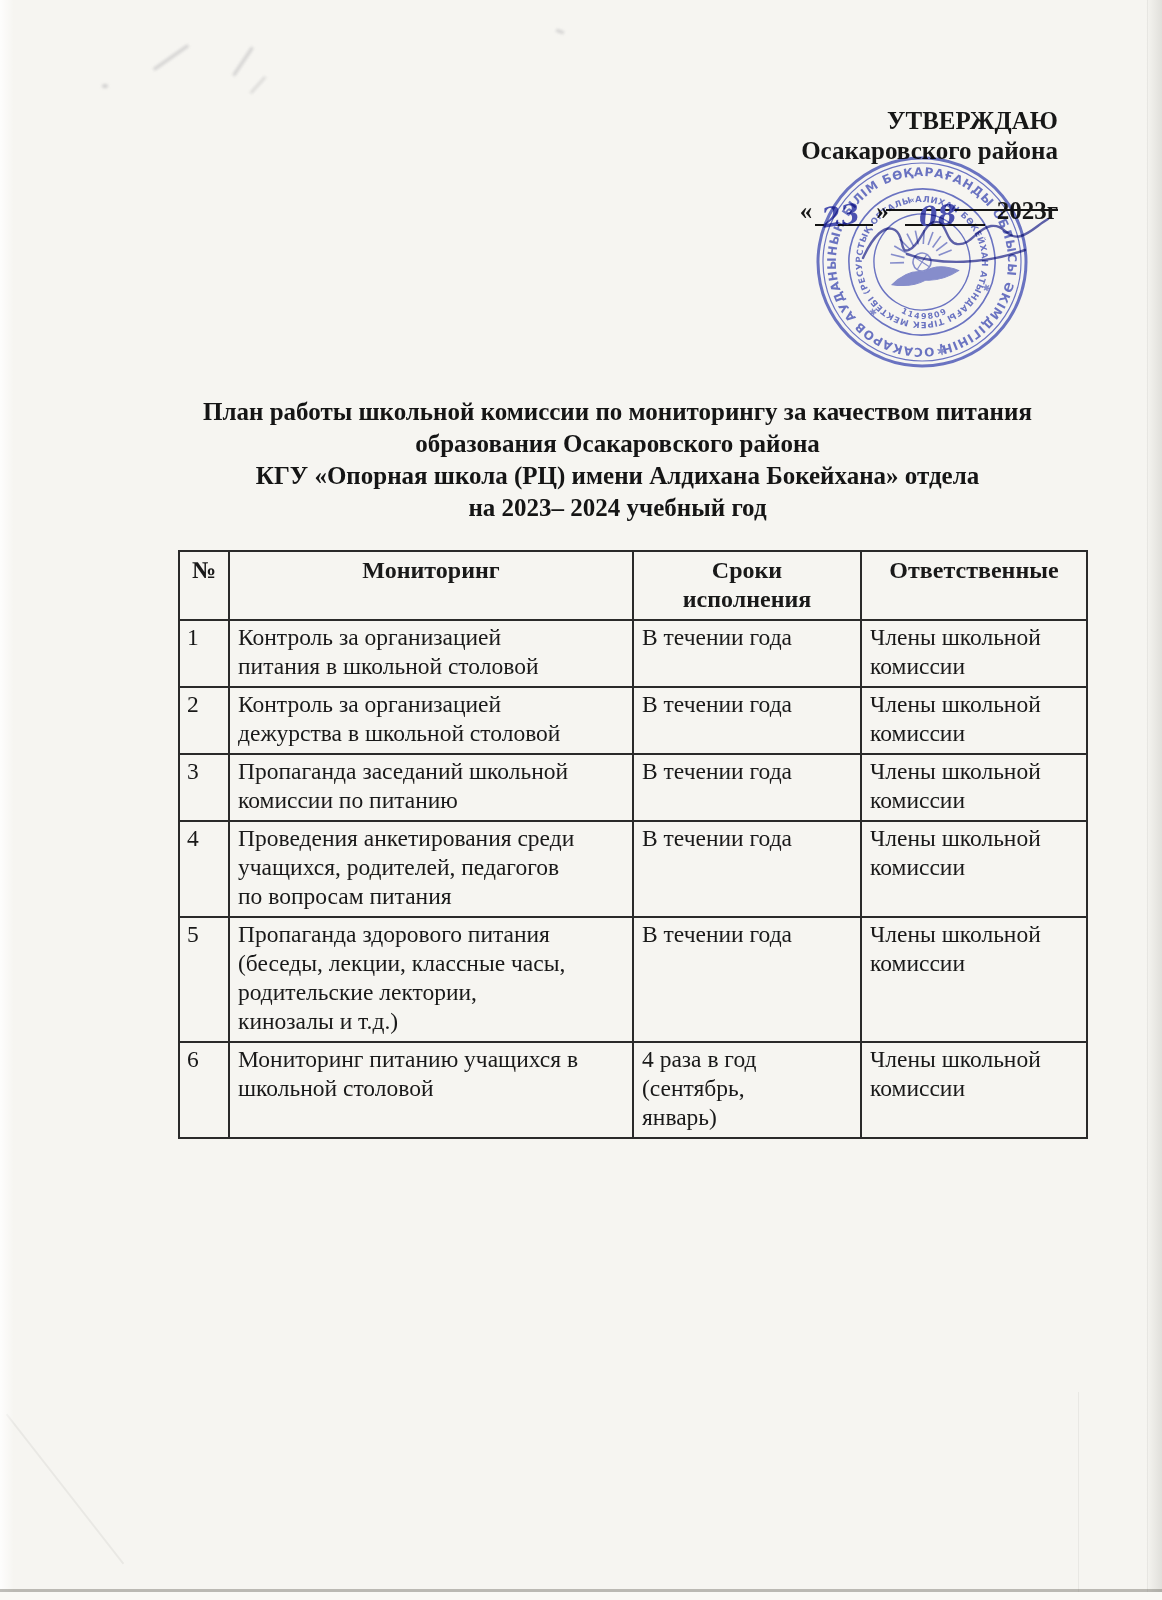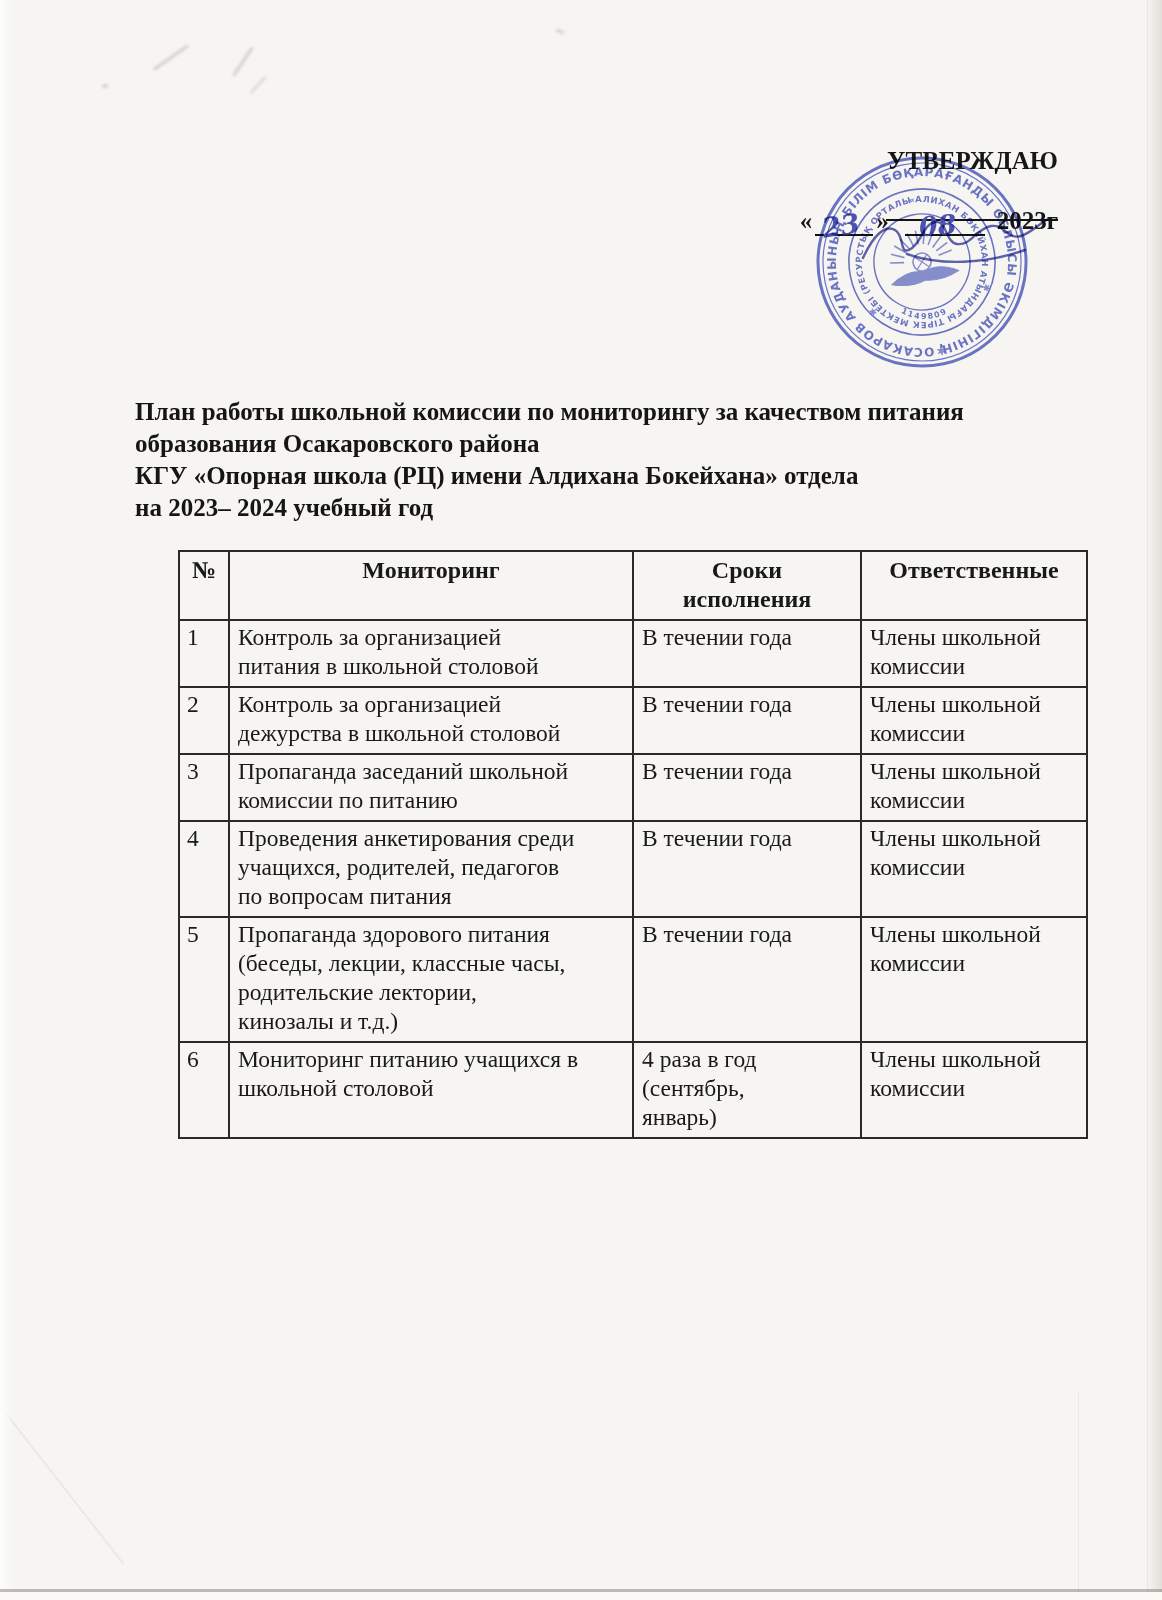--- a/index.html
+++ b/index.html
@@ -36,7 +36,7 @@
   .approval {
     position:absolute; top:106px; right:104px; width:620px;
     text-align:right; font-weight:bold; font-size:25px; line-height:30px;
-    color:#171717; z-index:2;margin-top:40px;
+    color:#171717; z-index:2;
   }
   .sig-row { margin-top:22px; height:6px; }
   .sig-underline { display:inline-block; width:172px; border-bottom:2.4px solid #141414; height:4px; }

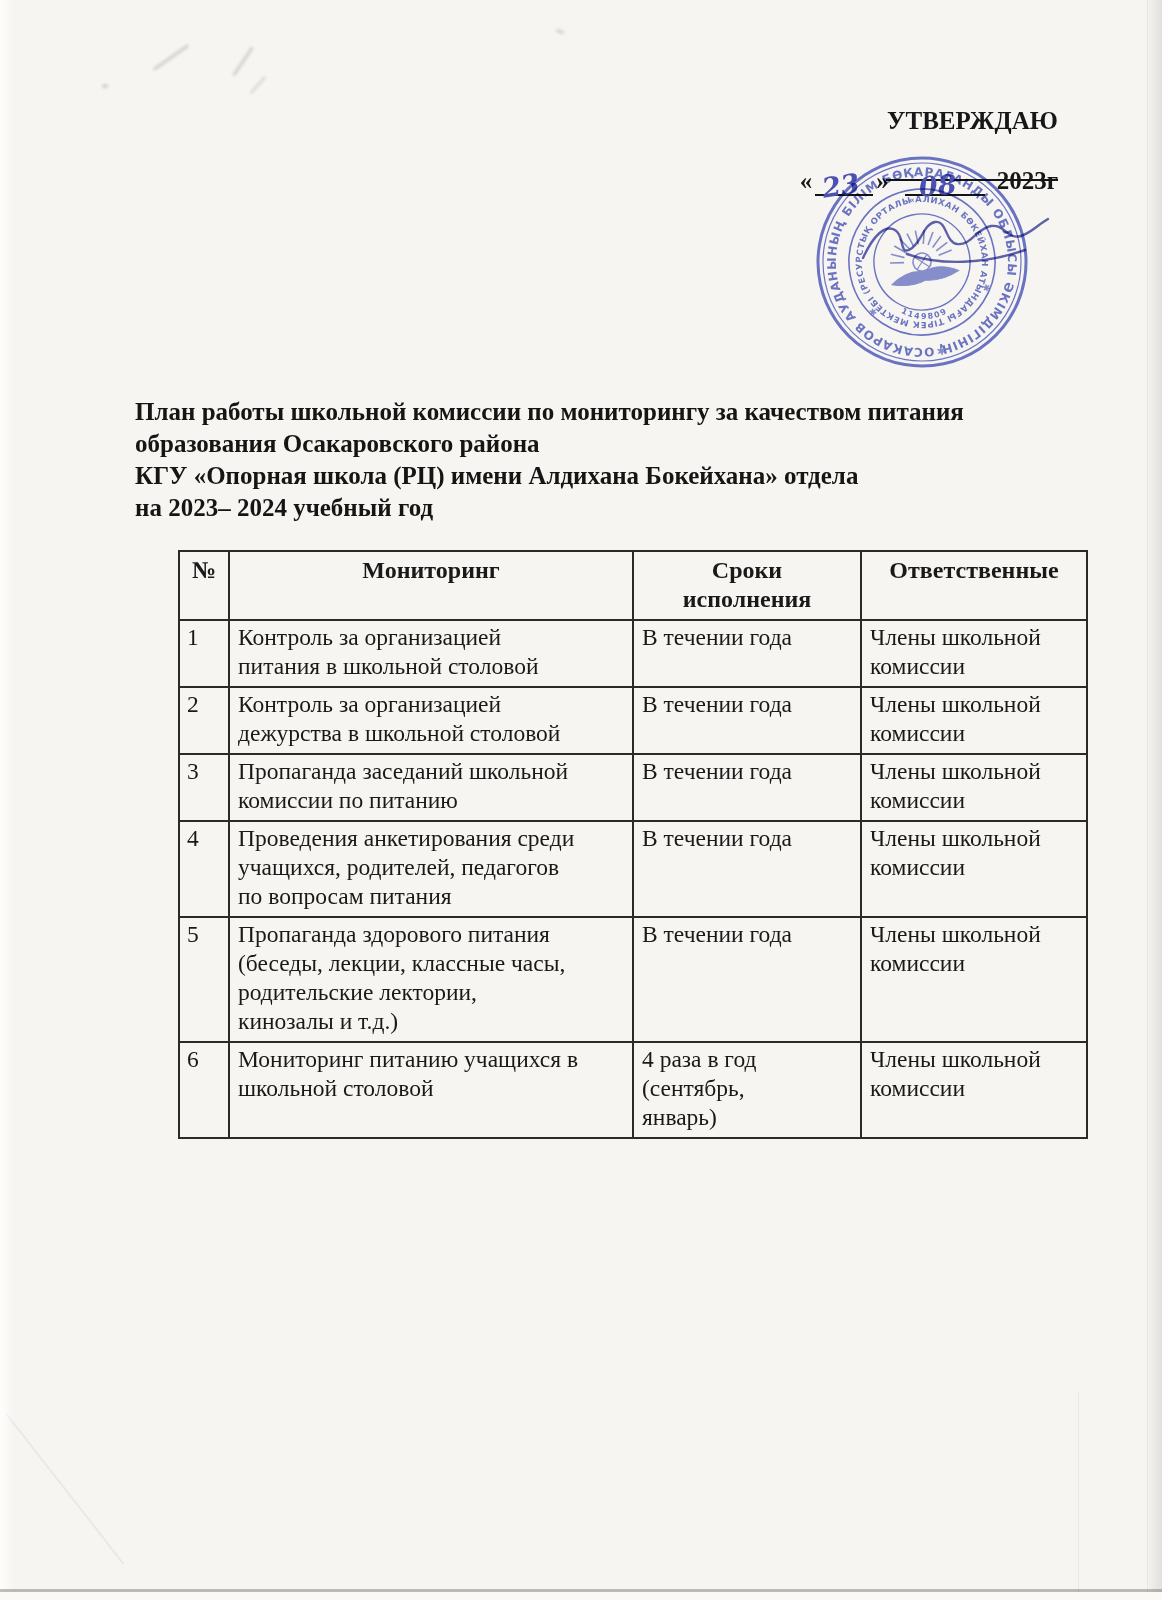--- a/index.html
+++ b/index.html
@@ -98,6 +98,7 @@
 
 <div class="approval">
   <div>УТВЕРЖДАЮ</div>
+  <div>Осакаровского района</div>
   <div class="sig-row">
     <span class="sig-underline"></span>
   </div>

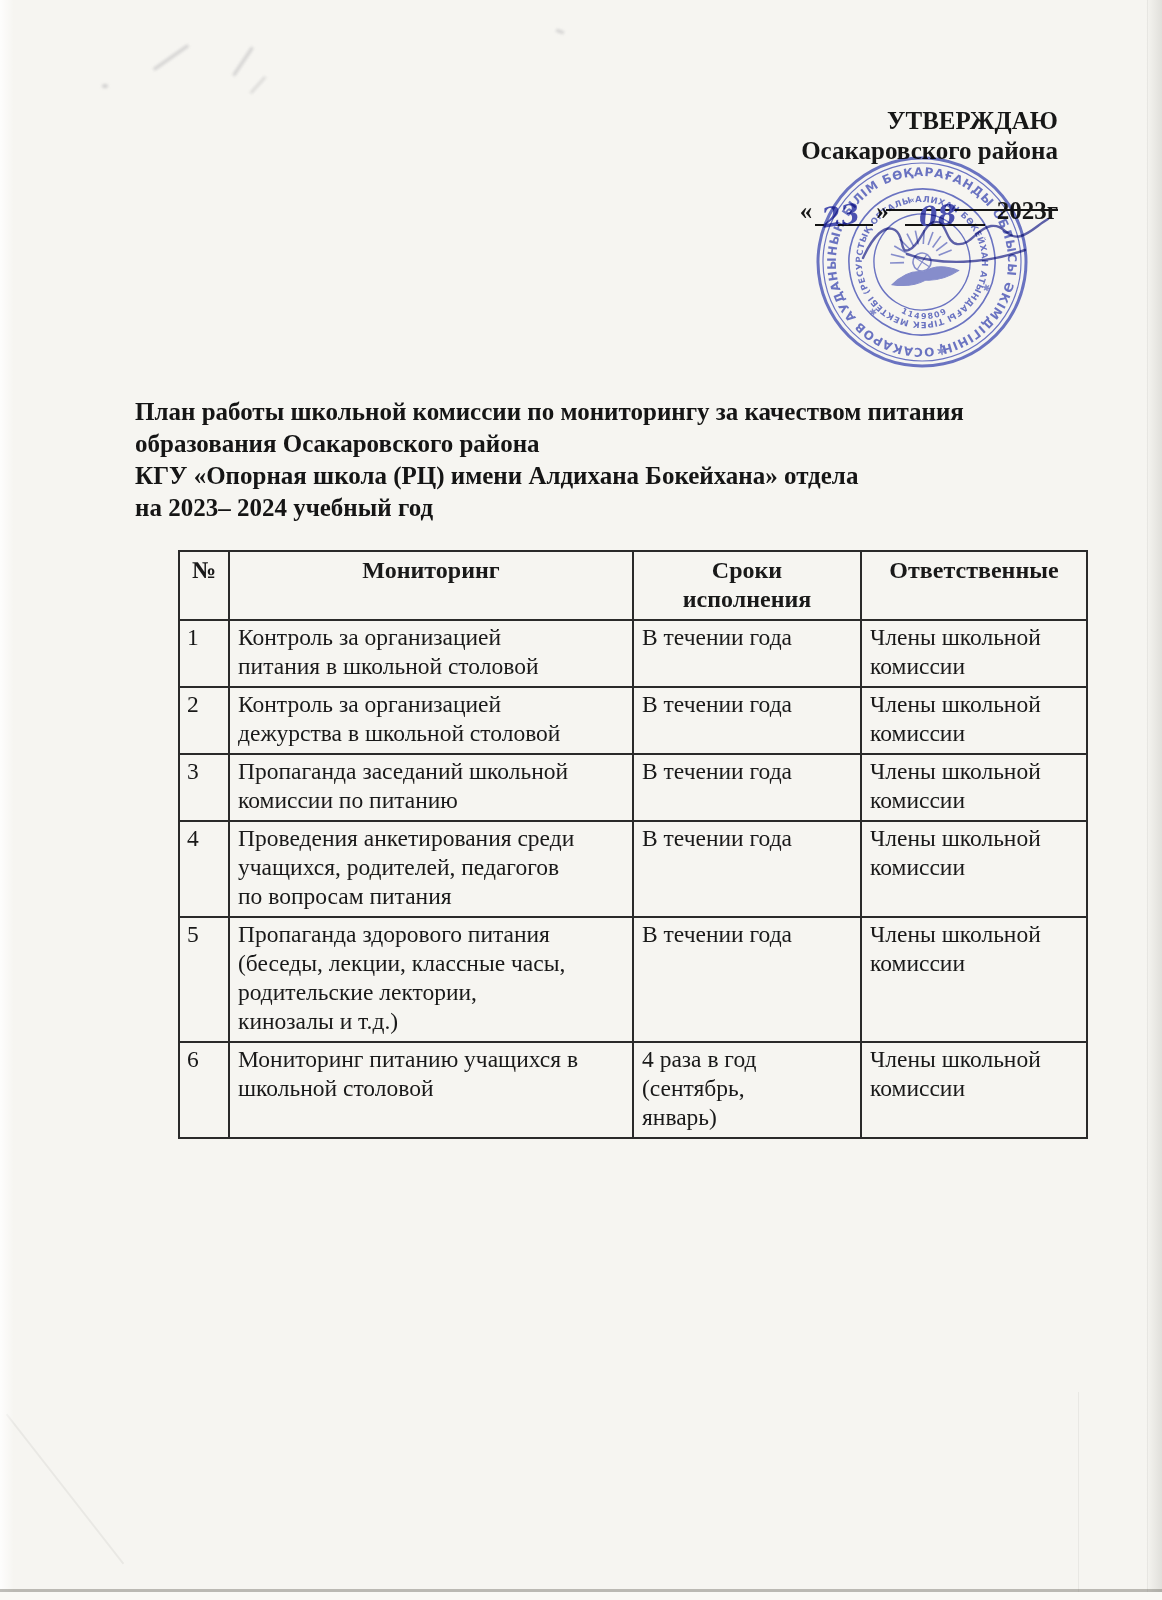--- a/index.html
+++ b/index.html
@@ -56,7 +56,7 @@
   
   .doc-title {
     position:absolute; top:396px; left:135px; width:965px;
-    font-weight:bold; font-size:25px; line-height:32px;
+    text-align:center; font-weight:bold; font-size:25px; line-height:32px;
     color:#151515; z-index:2;
   }
 

